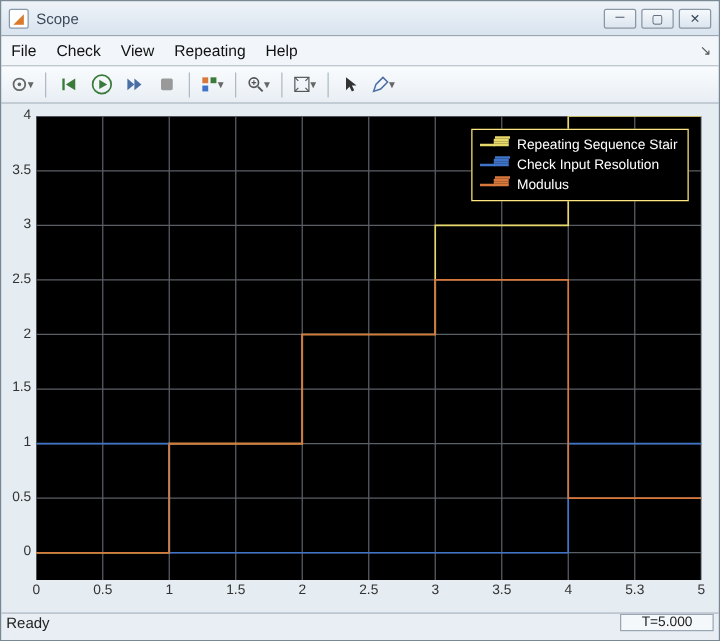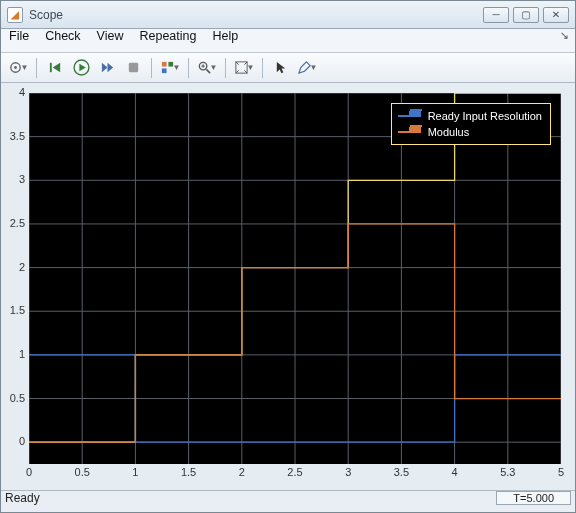--- a/index.html
+++ b/index.html
@@ -9,7 +9,7 @@
   .titlebar .title { font-size: 12px; color: #3b4a5a; flex: 1; }
   .winbtns { display: flex; gap: 4px; }
   .winbtn { width: 26px; height: 16px; border: 1px solid #8a96a3; background: linear-gradient(#f5f9fc,#dbe5ee); border-radius: 2px; display: flex; align-items: center; justify-content: center; font-size: 10px; color: #3b4a5a; }
-  .menubar { height: 24px; background: #f2f6fa; display: flex; padding: 0 8px; gap: 16px; font-size: 12.5px; color: #111; border-bottom: 1px solid #c0c8d0; position: relative; }
+  .menubar { height: 24px; background: #f2f6fa; display: flex; align-items: center; padding: 0 8px; gap: 16px; font-size: 12.5px; color: #111; border-bottom: 1px solid #c0c8d0; position: relative; }
   .menubar .expand { position: absolute; right: 6px; font-size: 11px; color: #555; }
   .toolbar { height: 30px; background: linear-gradient(#fafcfe, #e8eef4); display: flex; align-items: center; padding: 0 6px; gap: 4px; border-bottom: 1px solid #b0bac4; }
   .tbtn { min-width: 22px; height: 22px; display: flex; align-items: center; justify-content: center; border-radius: 3px; }

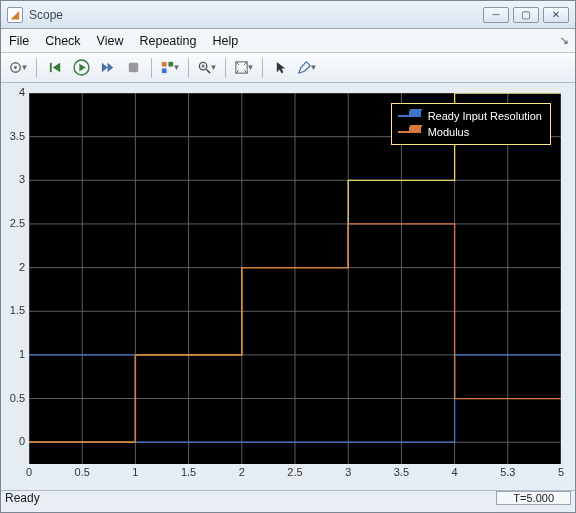--- a/index.html
+++ b/index.html
@@ -163,6 +163,10 @@
         </svg>
       <div class="legend">
         <div class="legend-row">
+          <span class="legend-swatch step" style="color:#e8d86a"></span>
+          <span>Repeating Sequence Stair</span>
+        </div>
+        <div class="legend-row">
           <span class="legend-swatch step" style="color:#3f74c9"></span>
           <span>Ready Input  Resolution</span>
         </div>

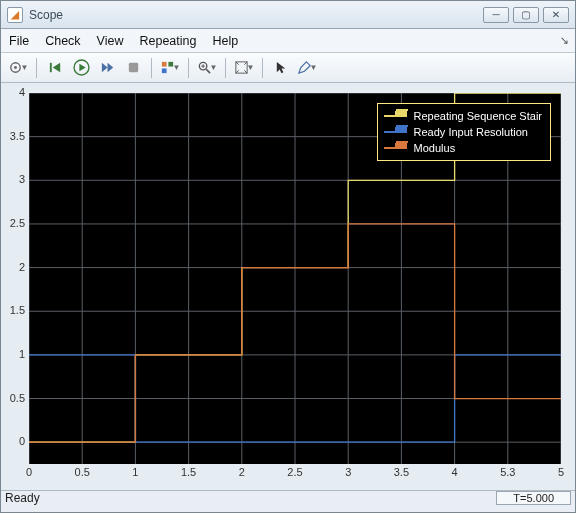--- a/index.html
+++ b/index.html
@@ -168,7 +168,7 @@
         </div>
         <div class="legend-row">
           <span class="legend-swatch step" style="color:#3f74c9"></span>
-          <span>Ready Input  Resolution</span>
+          <span>Check Input  Resolution</span>
         </div>
         <div class="legend-row">
           <span class="legend-swatch step" style="color:#d9783c"></span>

